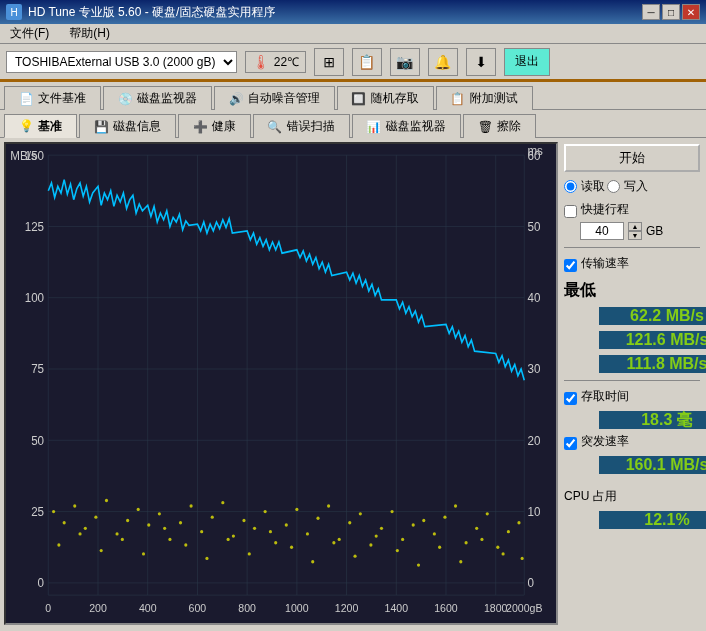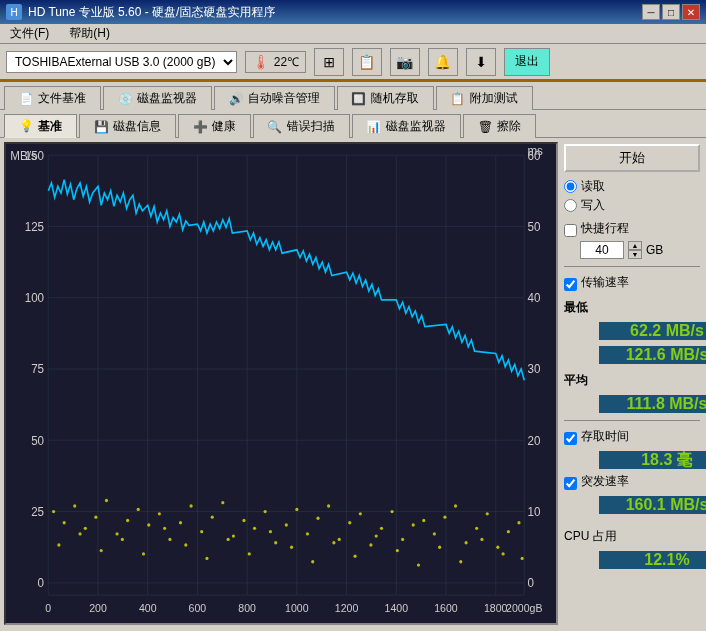--- a/index.html
+++ b/index.html
@@ -178,7 +178,7 @@
       font-family: Liberation Mono, monospace;
     }
 
-    .radio-group { display: flex; flex-direction: column; gap: 2px; padding: 2px 0; }
+    .radio-group { display: flex; flex-direction: row; gap: 2px; padding: 2px 0; }
     .radio-item { display: flex; align-items: center; gap: 4px; font-size: 12px; cursor: pointer; }
     .radio-item input { cursor: pointer; }
 

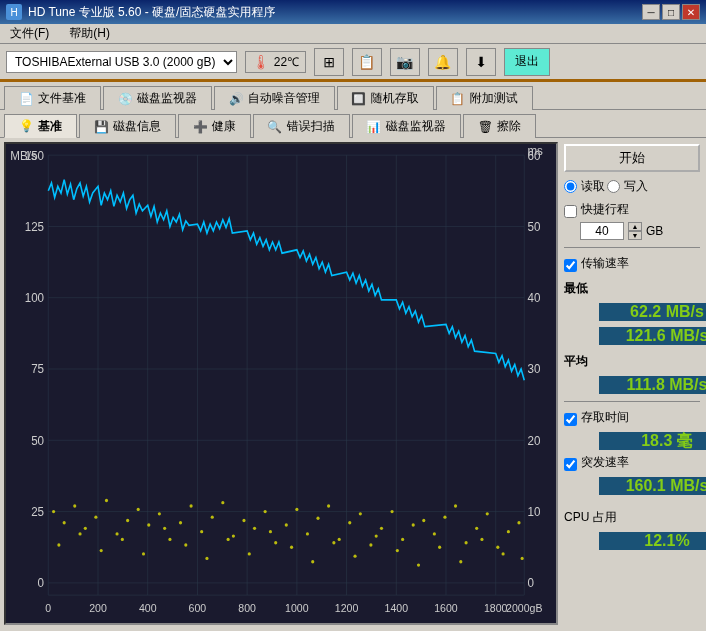--- a/index.html
+++ b/index.html
@@ -201,7 +201,7 @@
       font-size: 7px; cursor: pointer; line-height: 1;
     }
 
-    .stat-label { font-size: 12px; font-weight: bold; margin-top: 4px; }
+    .stat-label { font-size: 16px; font-weight: bold; margin-top: 4px; }
     .stat-value-box {
       width: 100%;
       height: 18px;

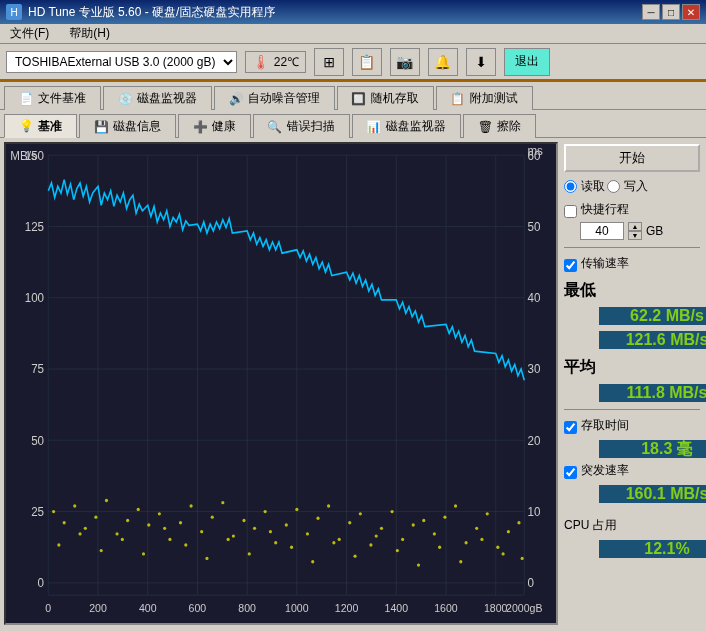--- a/index.html
+++ b/index.html
@@ -507,7 +507,6 @@
       <span>121.6 MB/s</span>
     </div>
 
-    <span class="stat-label">平均</span>
     <div class="stat-value-box">
       <span>111.8 MB/s</span>
     </div>

